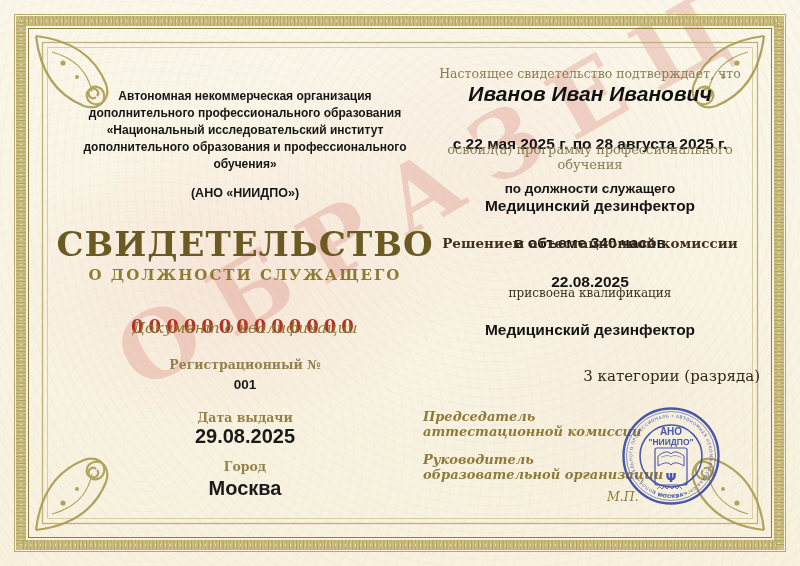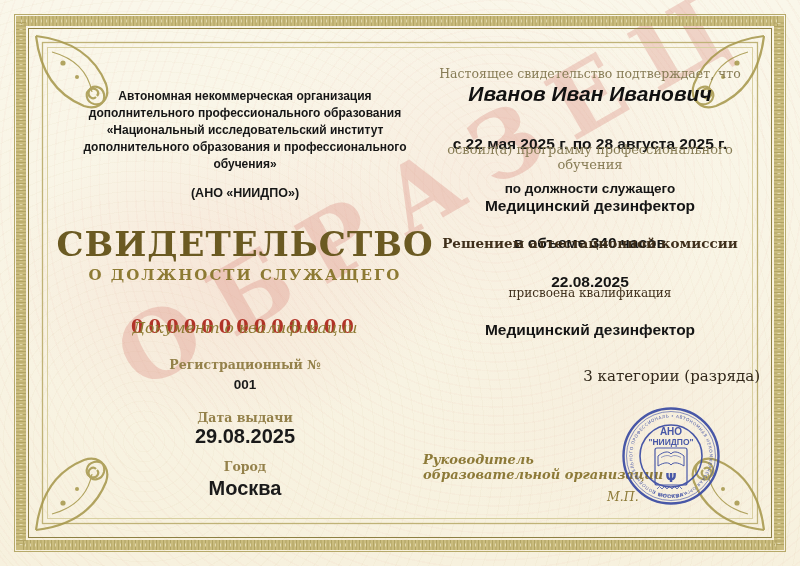--- a/index.html
+++ b/index.html
@@ -117,6 +117,10 @@
     <div class="abs col-right ctr r-bold" style="top:301px;font-size:15.5px">Медицинский дезинфектор</div>
     <div class="abs col-right ctr r-category" style="top:367px">3 категории (разряда)</div>
 
+    <div class="abs sig" style="left:423px;top:409px">
+      <div>Председатель</div>
+      <div>аттестационной комиссии</div>
+    </div>
     <div class="abs sig" style="left:423px;top:452px">
       <div>Руководитель</div>
       <div>образовательной организации</div>

